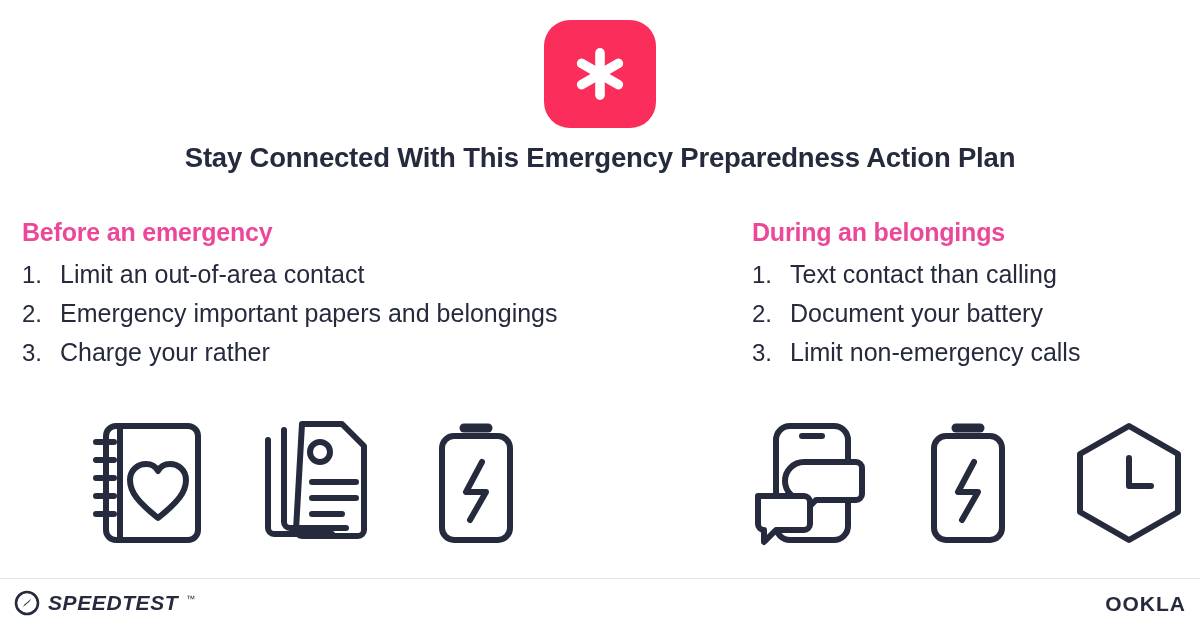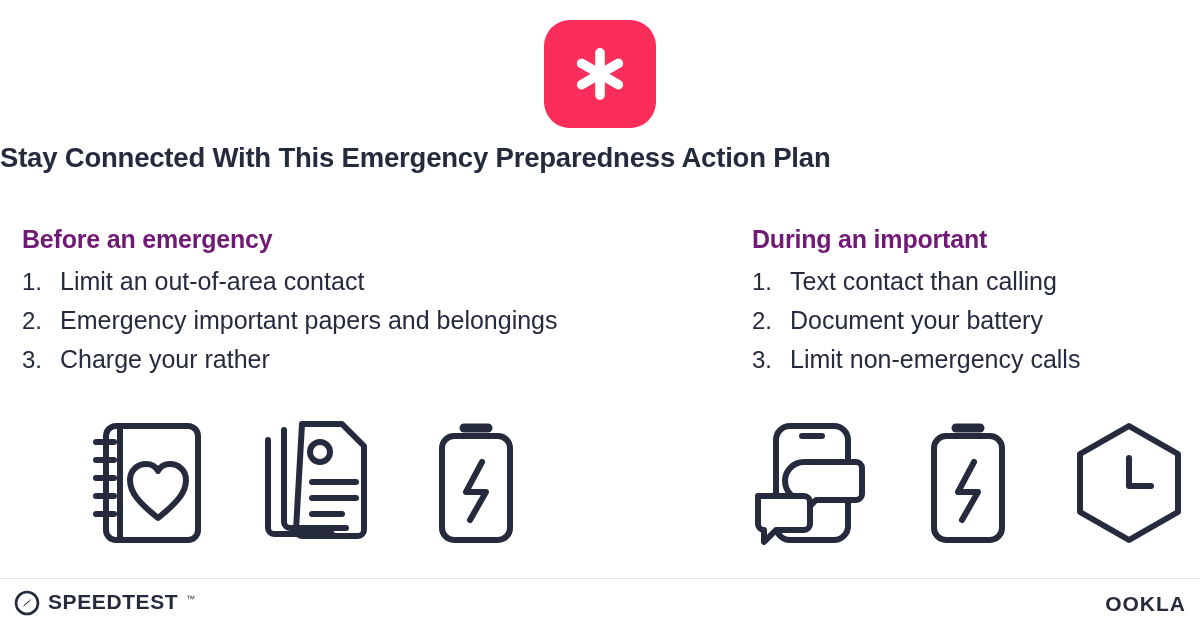--- a/index.html
+++ b/index.html
@@ -46,7 +46,7 @@
     top: 142px;
     left: 0;
     width: 1200px;
-    text-align: left;
+    text-align: center;
     font-size: 27.5px;
     font-weight: bold;
     letter-spacing: -0.2px;

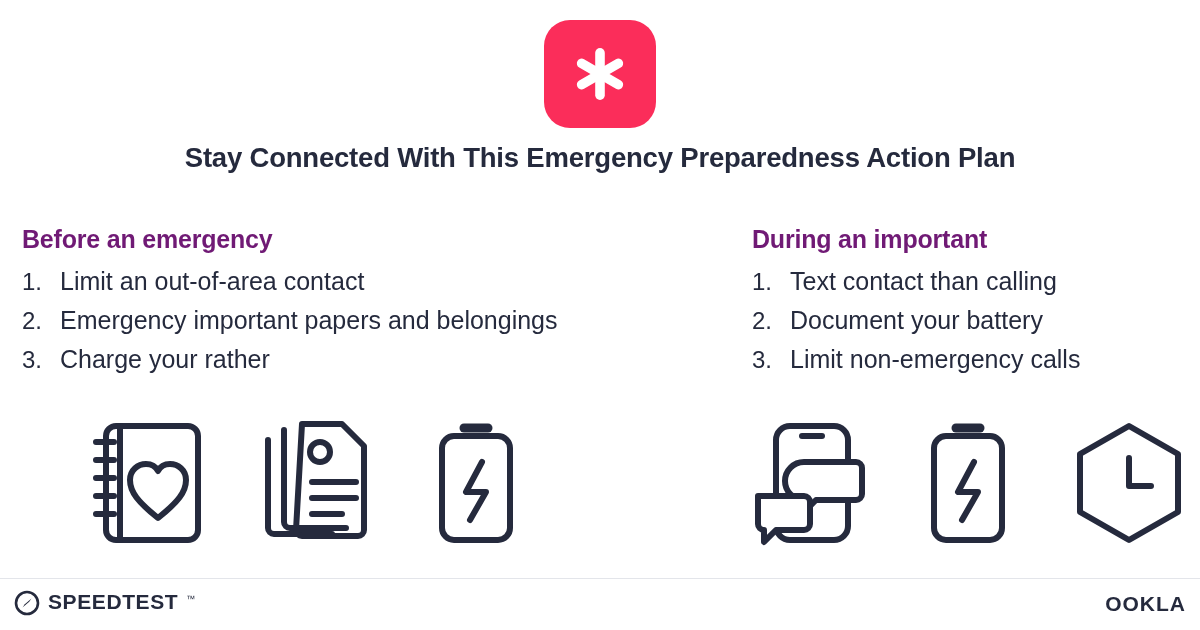--- a/index.html
+++ b/index.html
@@ -73,11 +73,11 @@
     padding-left: 0px;
   }
   .col h2 {
-    margin: 7px 0 8px 0;
+    margin: 0 0 8px 0;
     font-size: 25px;
     font-weight: bold;
     letter-spacing: -0.2px;
-    color: #701a75;
+    color: #ec4899;
   }
   ol.steps {
     margin: 0;

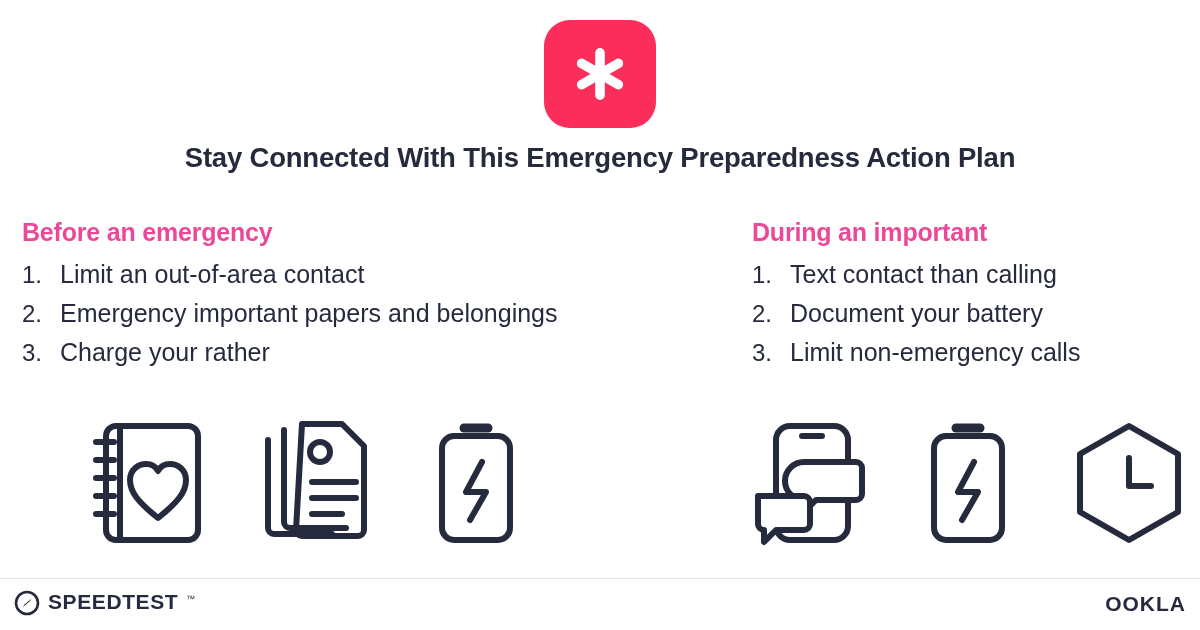--- a/index.html
+++ b/index.html
@@ -204,7 +204,7 @@
     </div>
 
     <div class="col col-right">
-      <h2>During an important</h2>
+      <h2>During an belongings</h2>
       <ol class="steps">
         <li>
           <span class="num">1.</span>

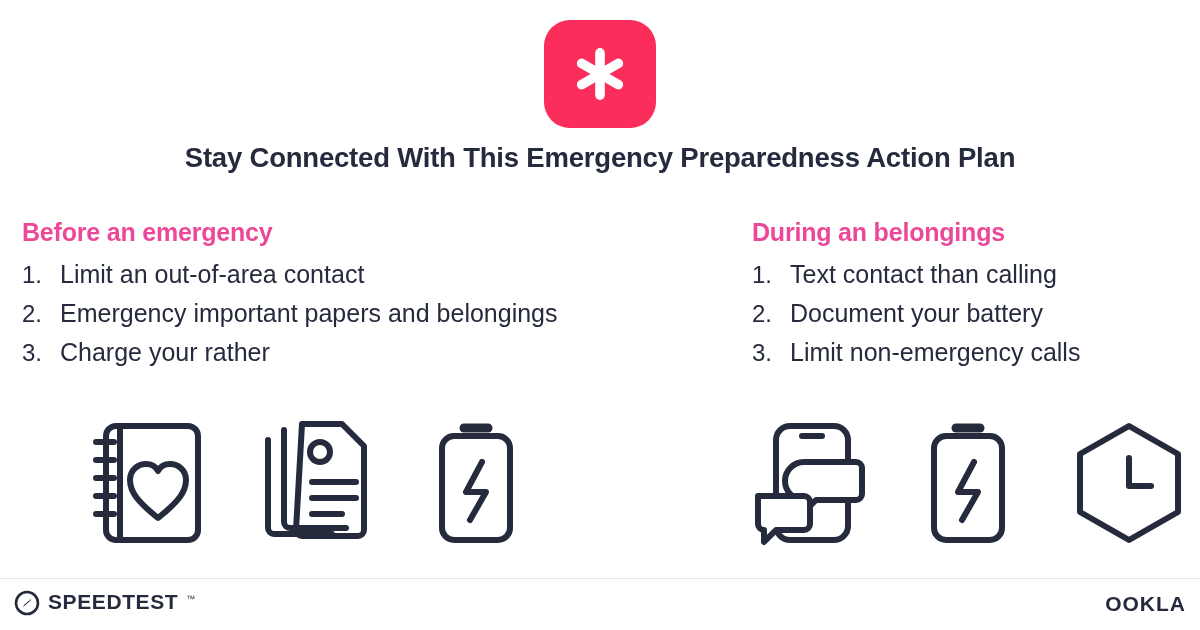--- a/index.html
+++ b/index.html
@@ -140,7 +140,9 @@
     left: 14px;
     top: 12px;
     display: flex;
+    align-items: center;
     gap: 8px;
+    font-style: italic;
   }
   .speedtest .word {
     font-size: 21px;

